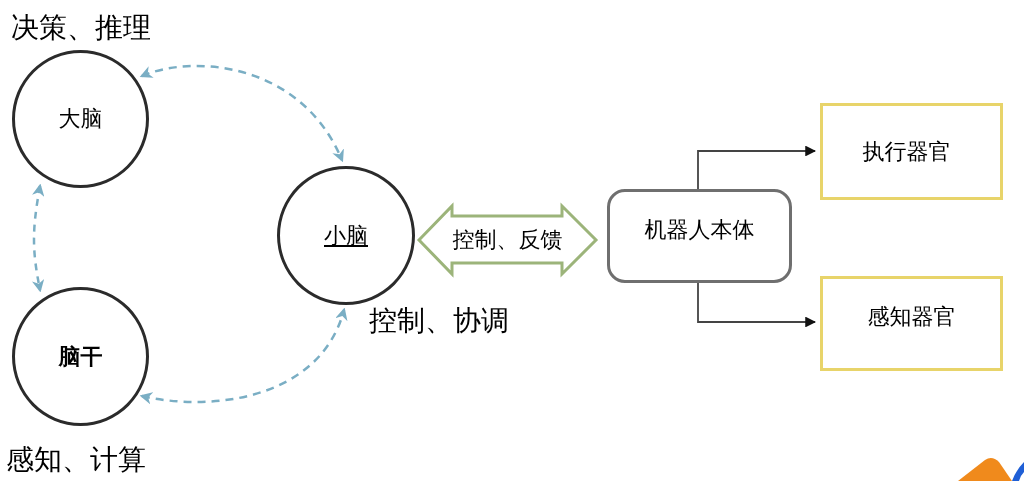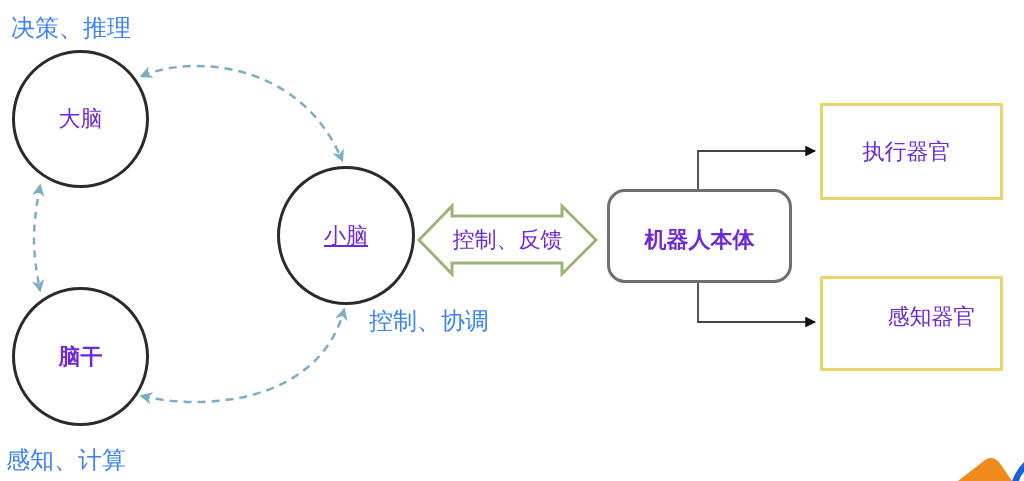--- a/index.html
+++ b/index.html
@@ -6,7 +6,7 @@
     body { width: 1024px; height: 481px; position: relative; overflow: hidden;
            font-family: "DejaVu Serif", "Liberation Serif", serif; color: #333333; }
     svg.canvas { position: absolute; left: 0; top: 0; }
-    .lbl { position: absolute; font-size: 24px; line-height: 26px; white-space: nowrap; color: #3b82f6; }
+    .lbl { position: absolute; font-size: 28px; line-height: 26px; white-space: nowrap; color: #000000; }
     .center-text { position: absolute; display: flex; align-items: center; justify-content: center;
                    font-size: 22px; color: #6d28d9; white-space: nowrap; }
     .node-circle { position: absolute; box-sizing: border-box; border: 3px solid #2b2b2b; border-radius: 50%; background: #fff; }

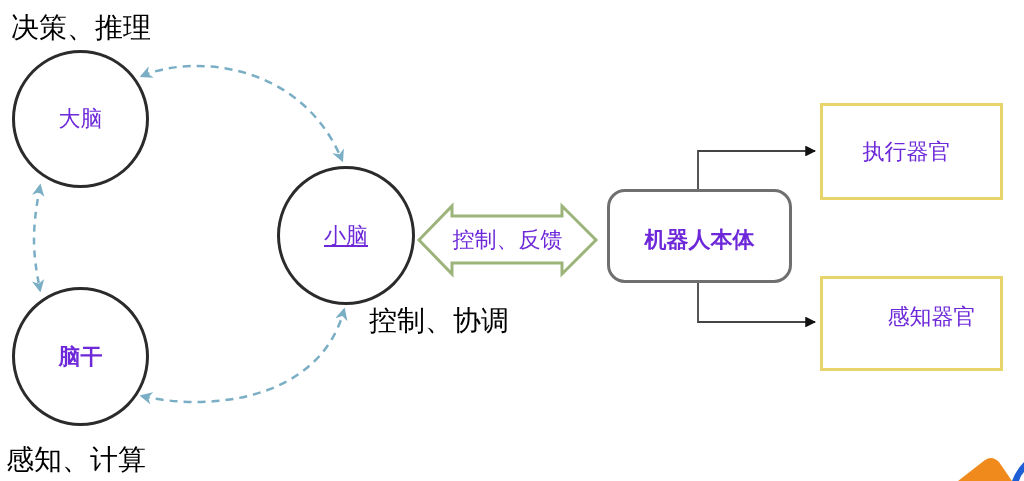--- a/index.html
+++ b/index.html
@@ -8,7 +8,7 @@
     svg.canvas { position: absolute; left: 0; top: 0; }
     .lbl { position: absolute; font-size: 28px; line-height: 26px; white-space: nowrap; color: #000000; }
     .center-text { position: absolute; display: flex; align-items: center; justify-content: center;
-                   font-size: 22px; color: #6d28d9; white-space: nowrap; }
+                   font-size: 22px; color: #000000; white-space: nowrap; }
     .node-circle { position: absolute; box-sizing: border-box; border: 3px solid #2b2b2b; border-radius: 50%; background: #fff; }
     .robot-box { position: absolute; box-sizing: border-box; border: 3px solid #6f6f6f; border-radius: 18px; background: #fff; }
     .organ-box { position: absolute; box-sizing: border-box; border: 3px solid #e8d46a; background: #fff; }

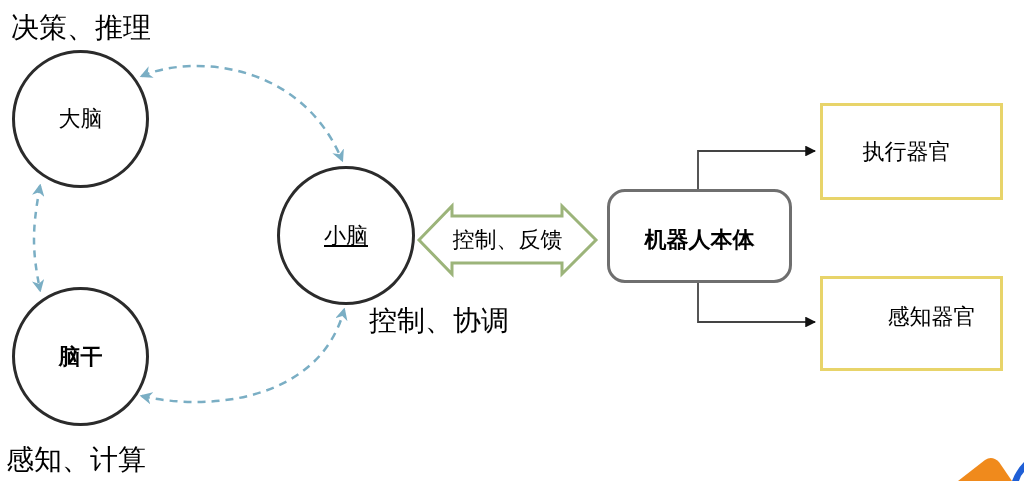--- a/index.html
+++ b/index.html
@@ -59,7 +59,7 @@
 <div class="center-text" style="left:440px; top:222px; width:135px; height:36px;text-align:right;">控制、反馈</div>
 
 <div class="robot-box" style="left:607px; top:189px; width:185px; height:94px;"></div>
-<div class="center-text" style="left:607px; top:199px; width:185px; height:82px;font-weight:bold;">机器人本体</div>
+<div class="center-text" style="left:607px; top:189px; width:185px; height:82px;">机器人本体</div>
 
 <div class="organ-box" style="left:820px; top:103px; width:183px; height:97px;"></div>
 <div class="center-text" style="left:820px; top:103px; width:173px; height:97px;">执行器官</div>

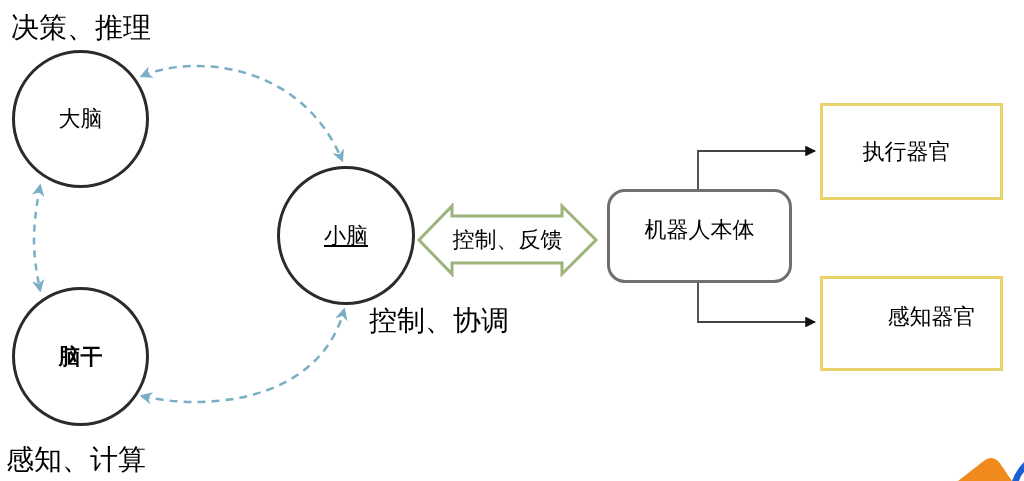--- a/index.html
+++ b/index.html
@@ -65,6 +65,6 @@
 <div class="center-text" style="left:820px; top:103px; width:173px; height:97px;">执行器官</div>
 
 <div class="organ-box" style="left:820px; top:276px; width:183px; height:95px;"></div>
-<div class="center-text" style="left:840px; top:276px; width:183px; height:82px;">感知器官</div>
+<div class="center-text" style="left:820px; top:276px; width:183px; height:82px;">感知器官</div>
 
 </body></html>

